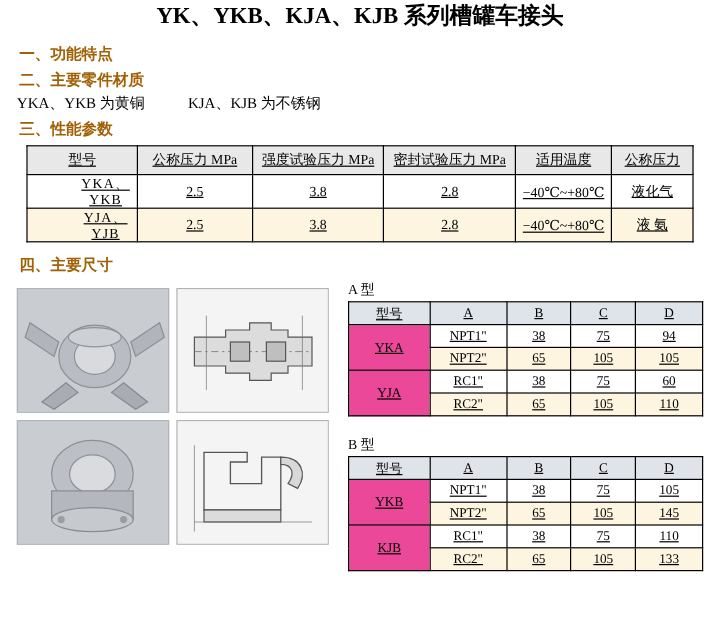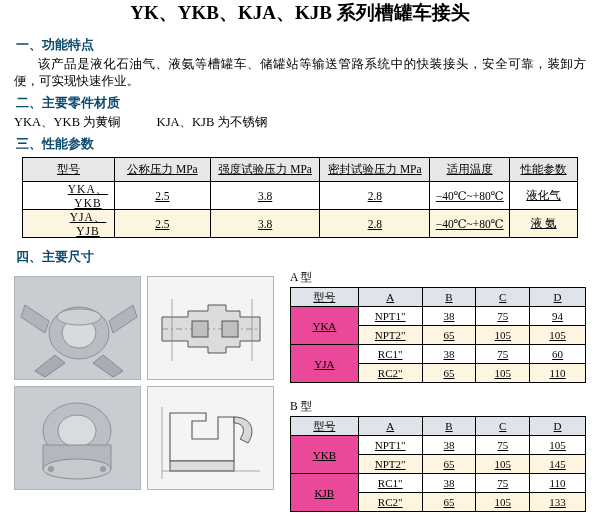--- a/index.html
+++ b/index.html
@@ -25,7 +25,7 @@
     font-family: "Liberation Serif", "DejaVu Serif", serif;
   }
   .section-head {
-    color: #0c4a6e;
+    color: #a16207;
     font-weight: bold;
     font-size: 13px;
     margin: 4px 0 2px 16px;

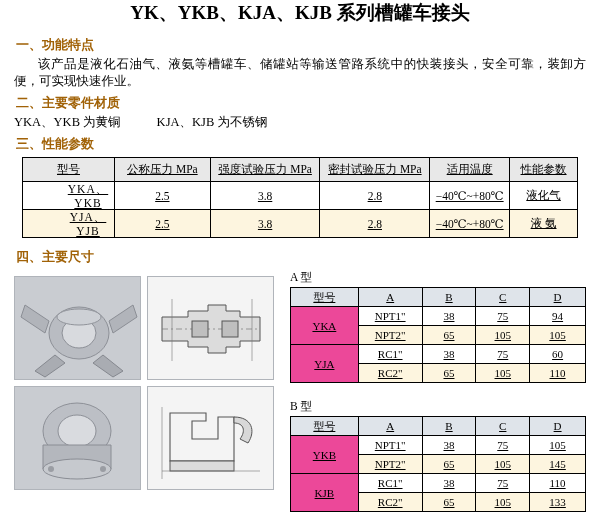--- a/index.html
+++ b/index.html
@@ -120,7 +120,6 @@
   <div class="title">YK、YKB、KJA、KJB 系列槽罐车接头</div>
 
   <div class="section-head">一、功能特点</div>
-  <div class="para">该产品是液化石油气、液氨等槽罐车、储罐站等输送管路系统中的快装接头，安全可靠，装卸方便，可实现快速作业。</div>
 
   <div class="section-head">二、主要零件材质</div>
   <div class="mat-line">

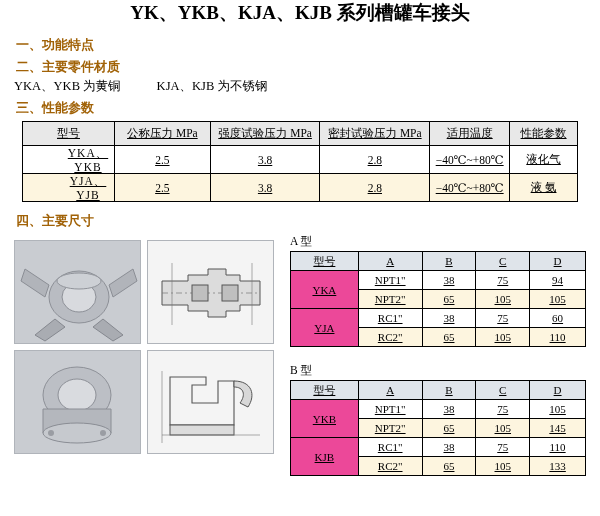--- a/index.html
+++ b/index.html
@@ -137,7 +137,7 @@
           <th style="width:110px">强度试验压力 MPa</th>
           <th style="width:110px">密封试验压力 MPa</th>
           <th style="width:80px">适用温度</th>
-          <th style="width:68px">性能参数</th>
+          <th style="width:68px">公称压力</th>
         </tr>
       </thead>
       <tbody>

